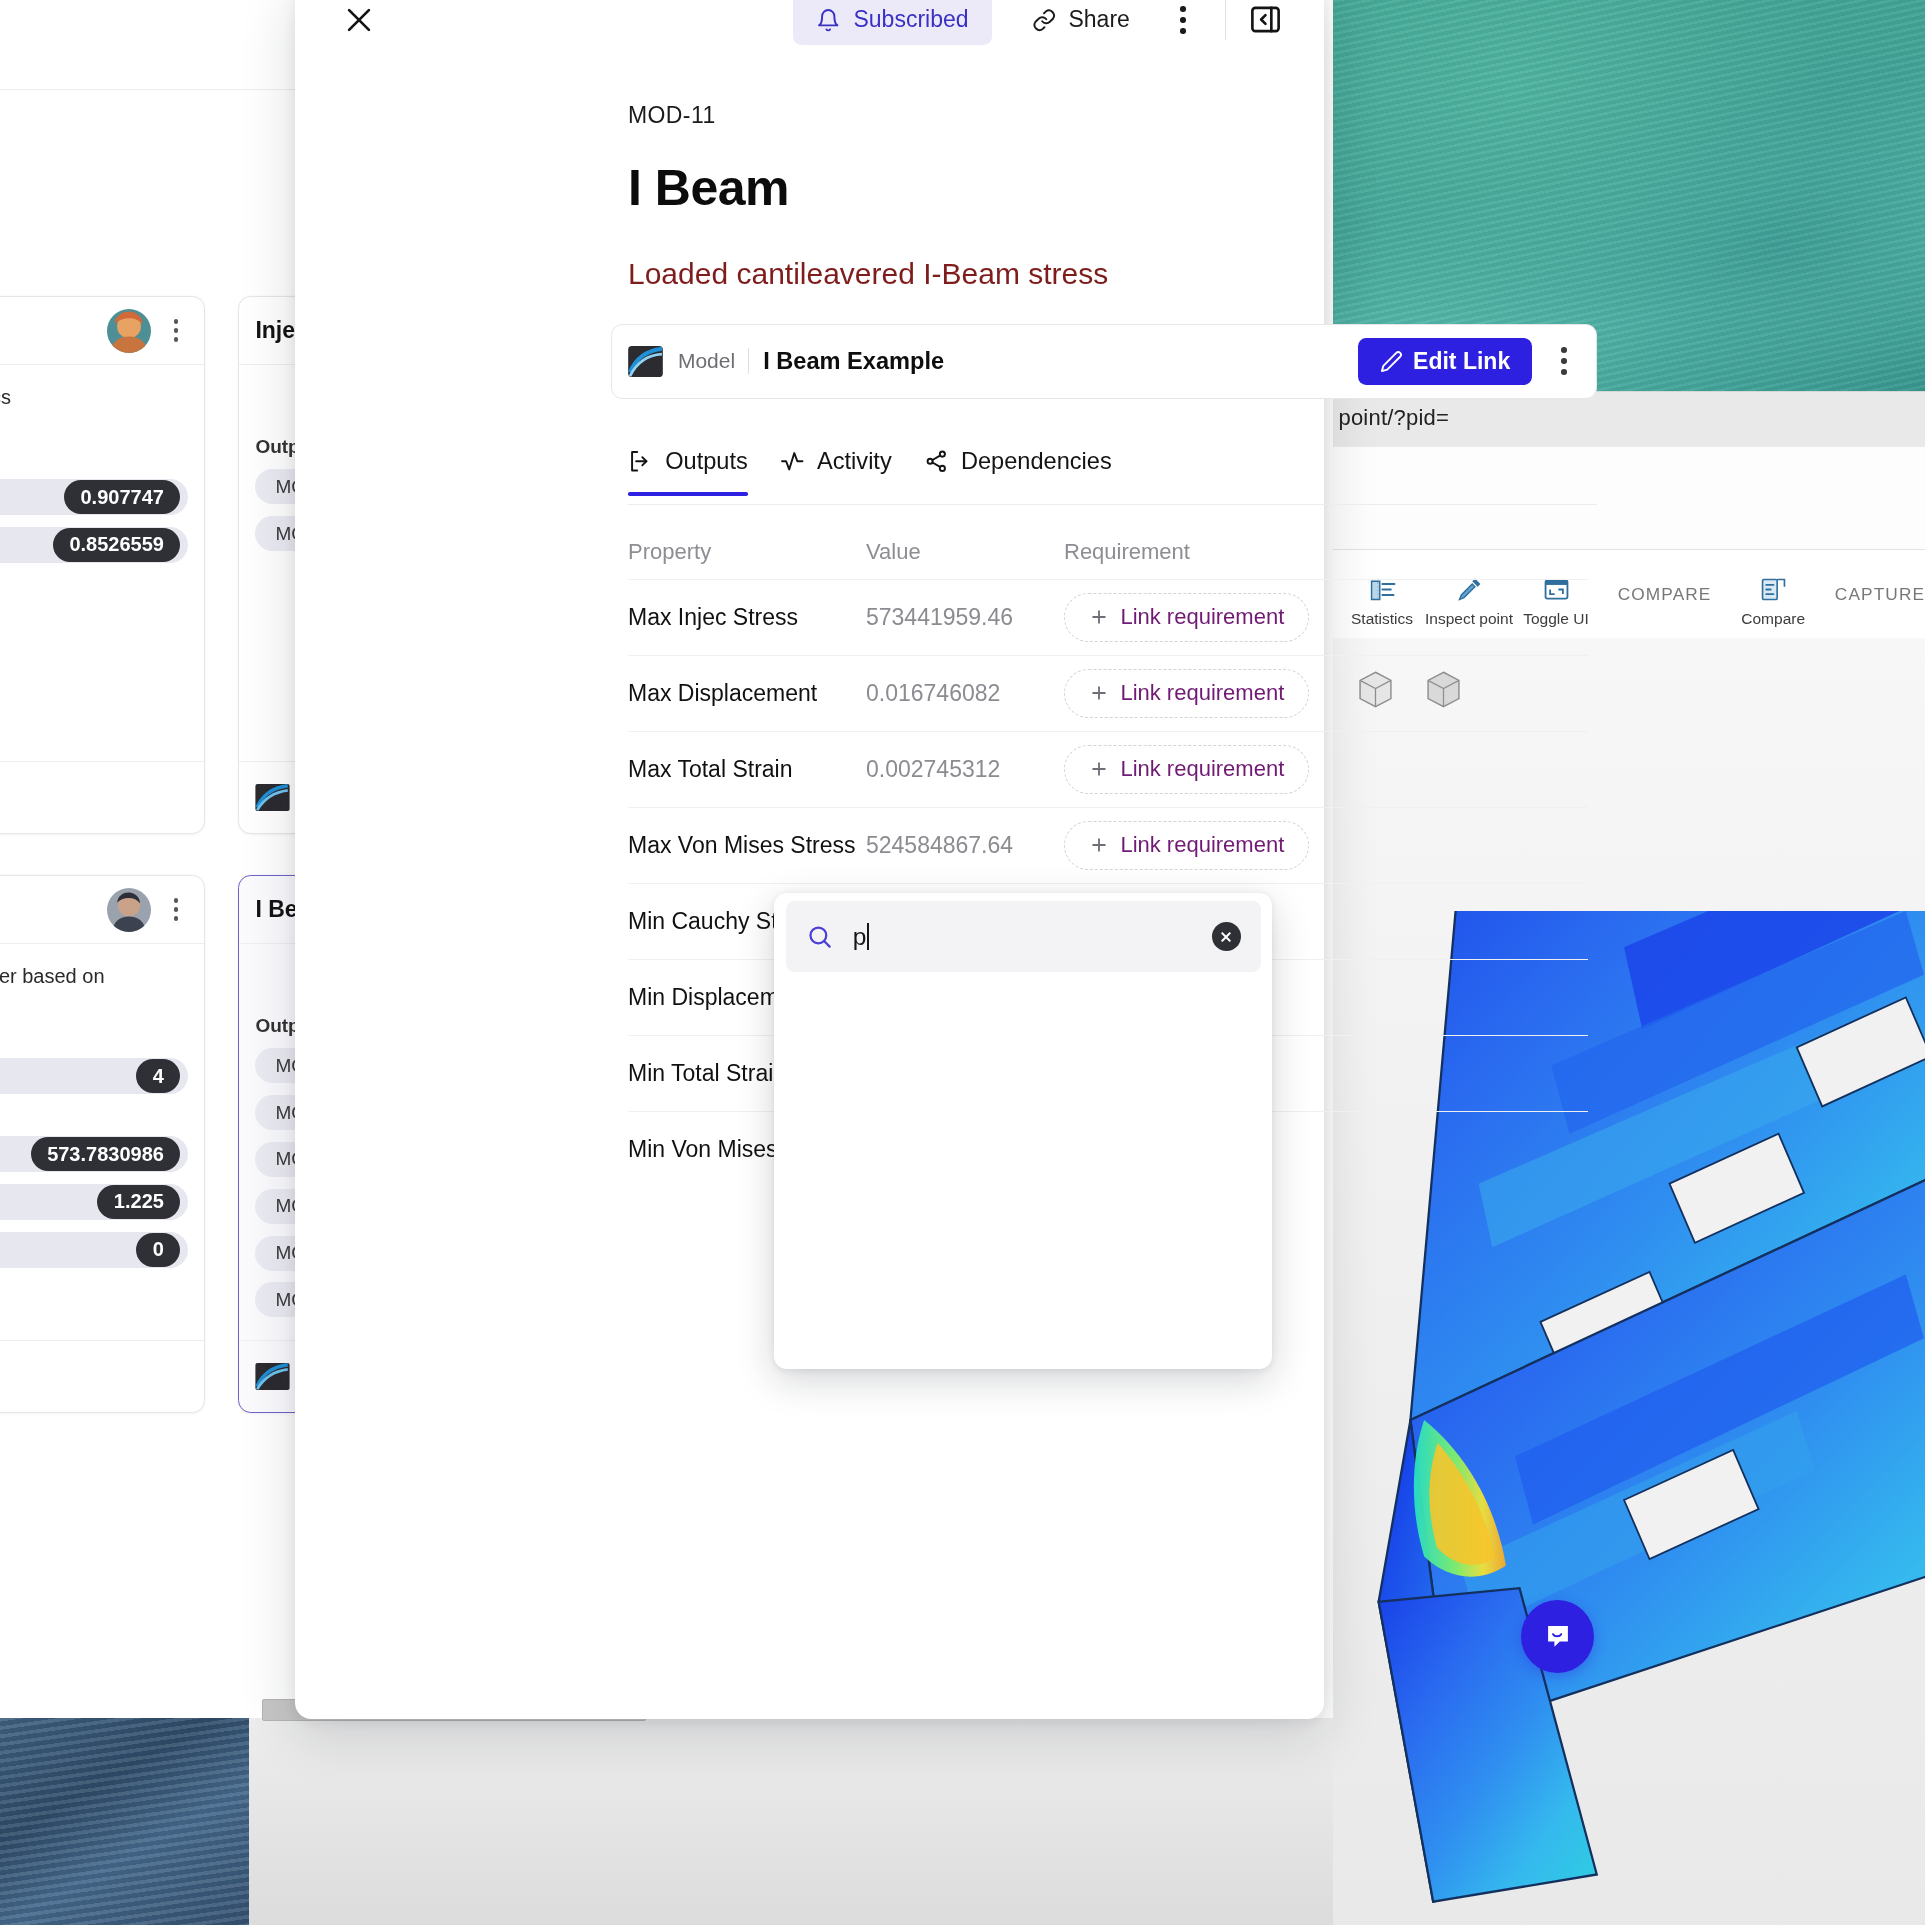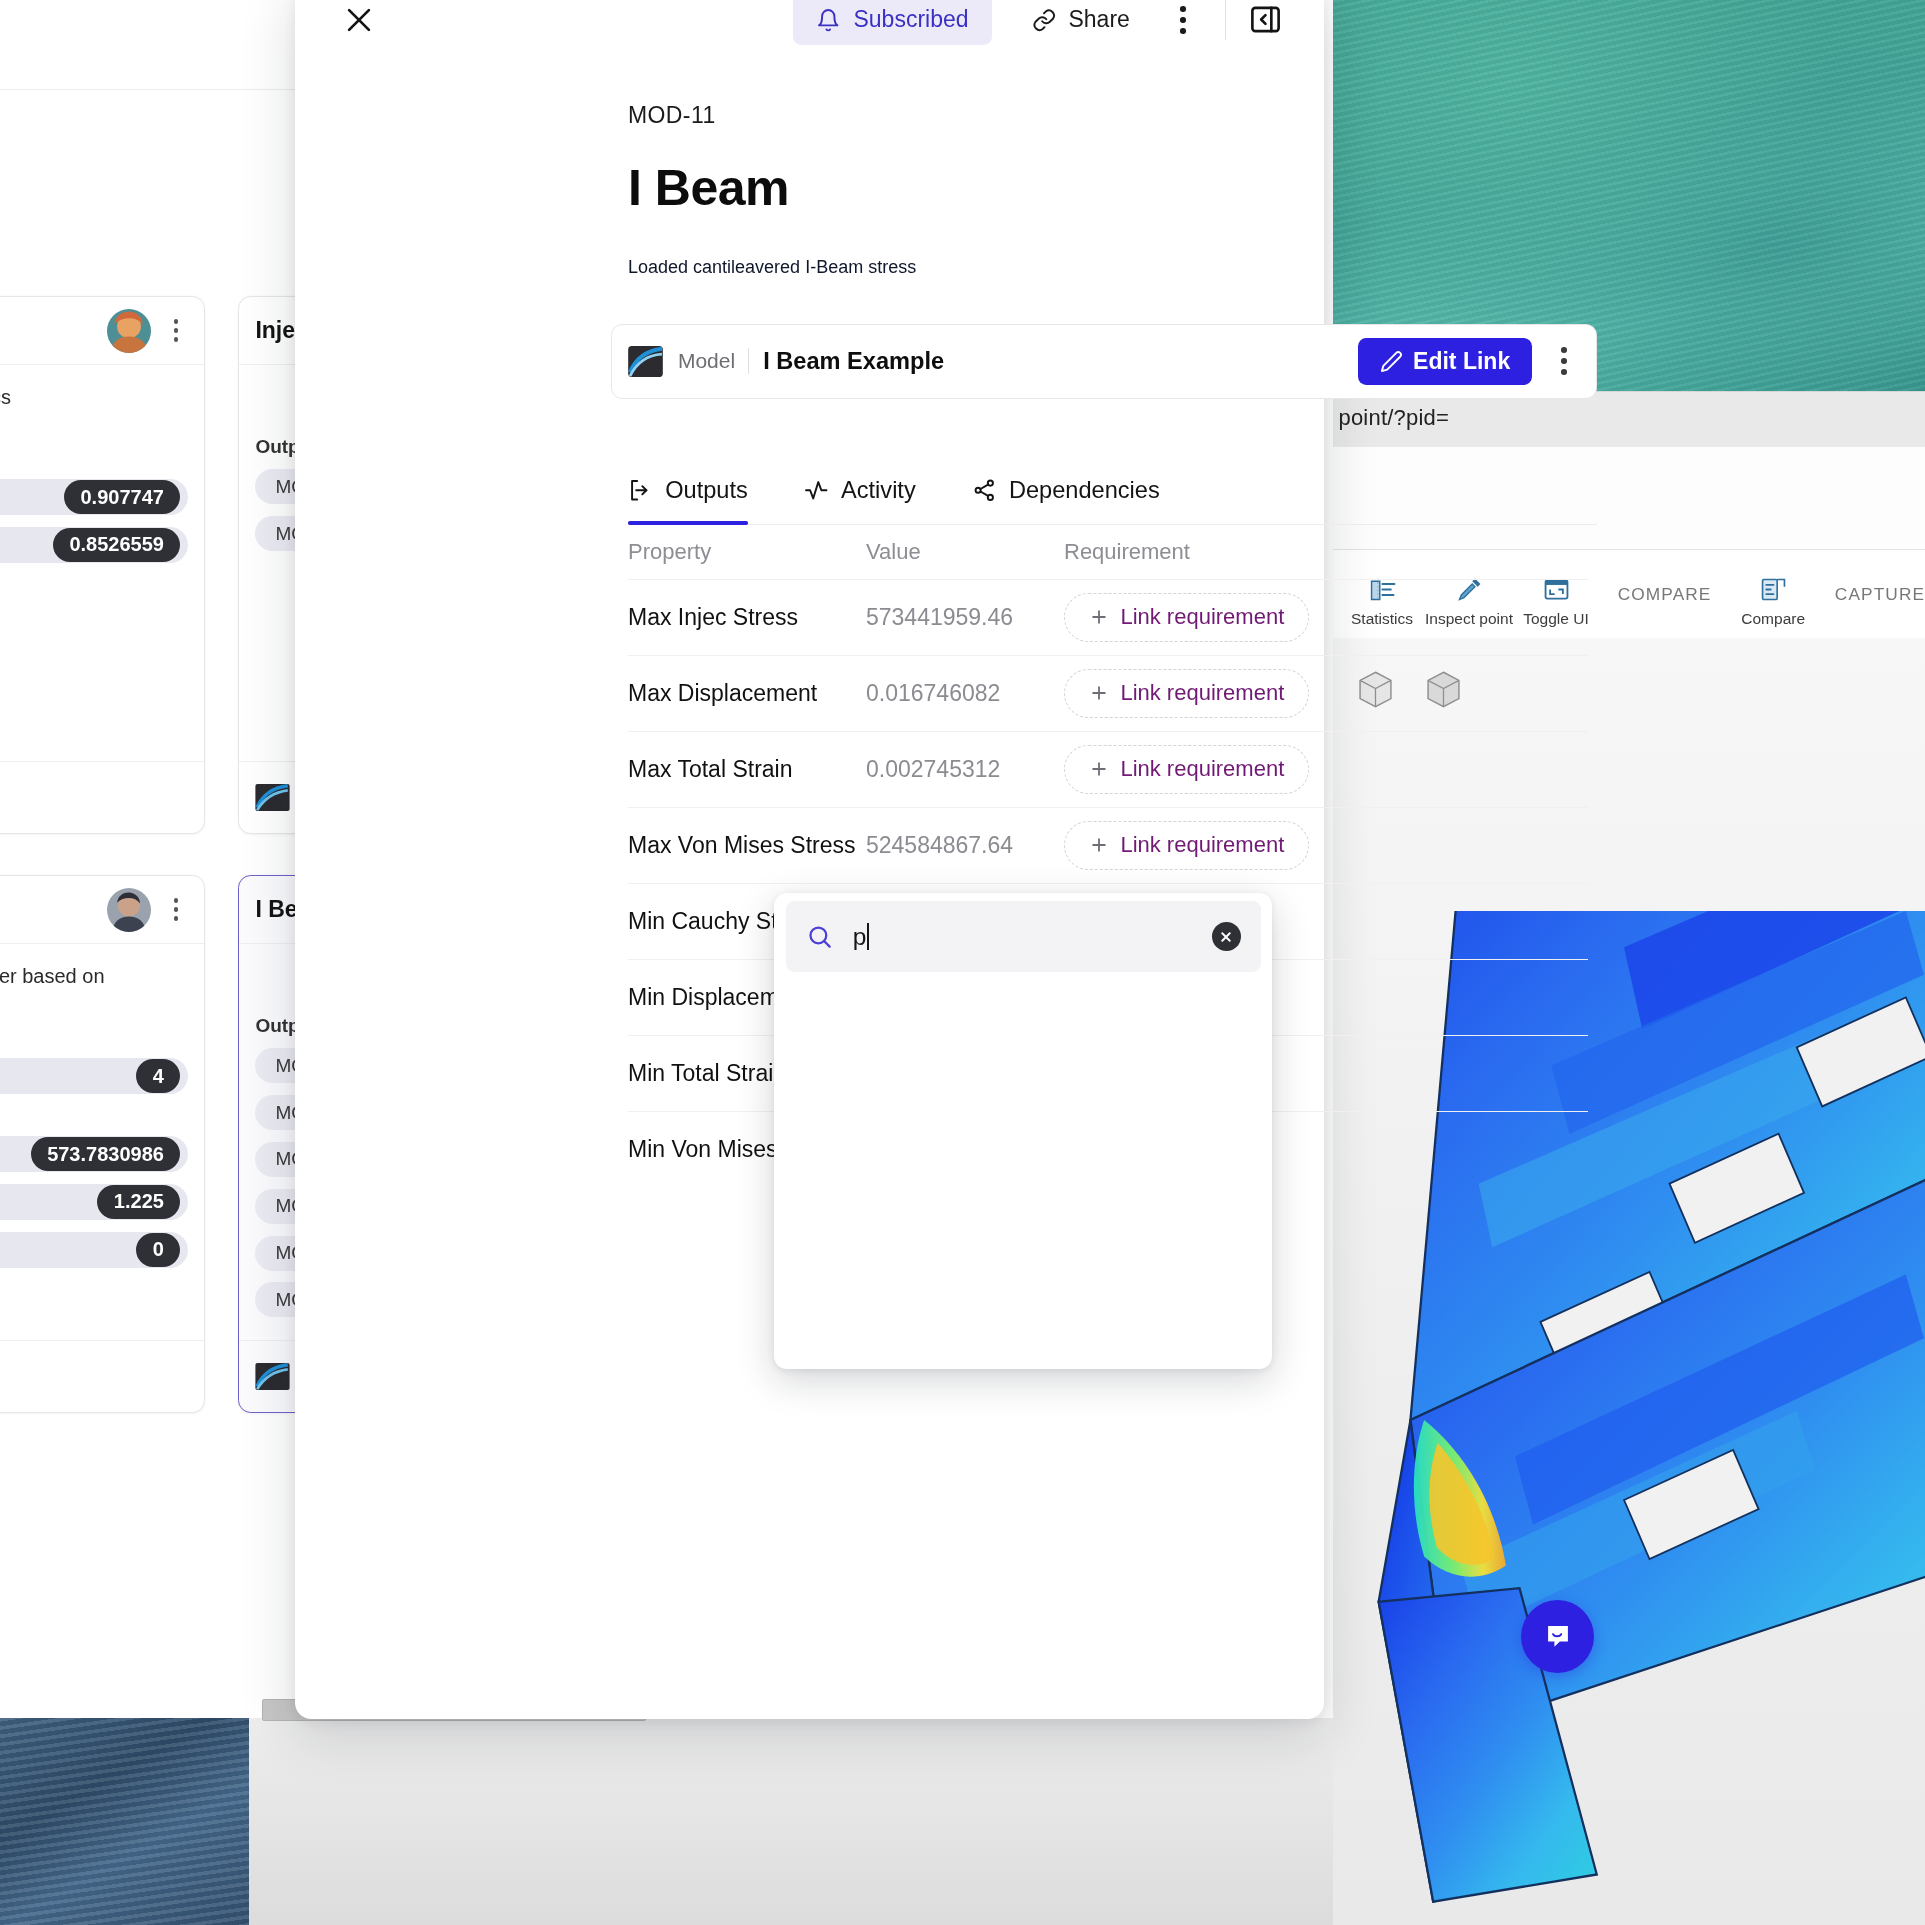--- a/index.html
+++ b/index.html
@@ -106,7 +106,7 @@
 
   #key-id{position:absolute;left:333px;top:118px;font-size:23px;color:#1b1b1b;letter-spacing:0.4px;}
   #title{position:absolute;left:333px;top:175px;font-size:50px;font-weight:700;color:#0c0c0c;letter-spacing:-0.5px;}
-  #desc{position:absolute;left:333px;top:273px;font-size:18px;color:#0f172a;}
+  #desc{position:absolute;left:333px;top:273px;font-size:30px;color:#7f1d1d;}
 
   #model-card{
     position:absolute;left:316px;top:340px;width:986px;height:75px;

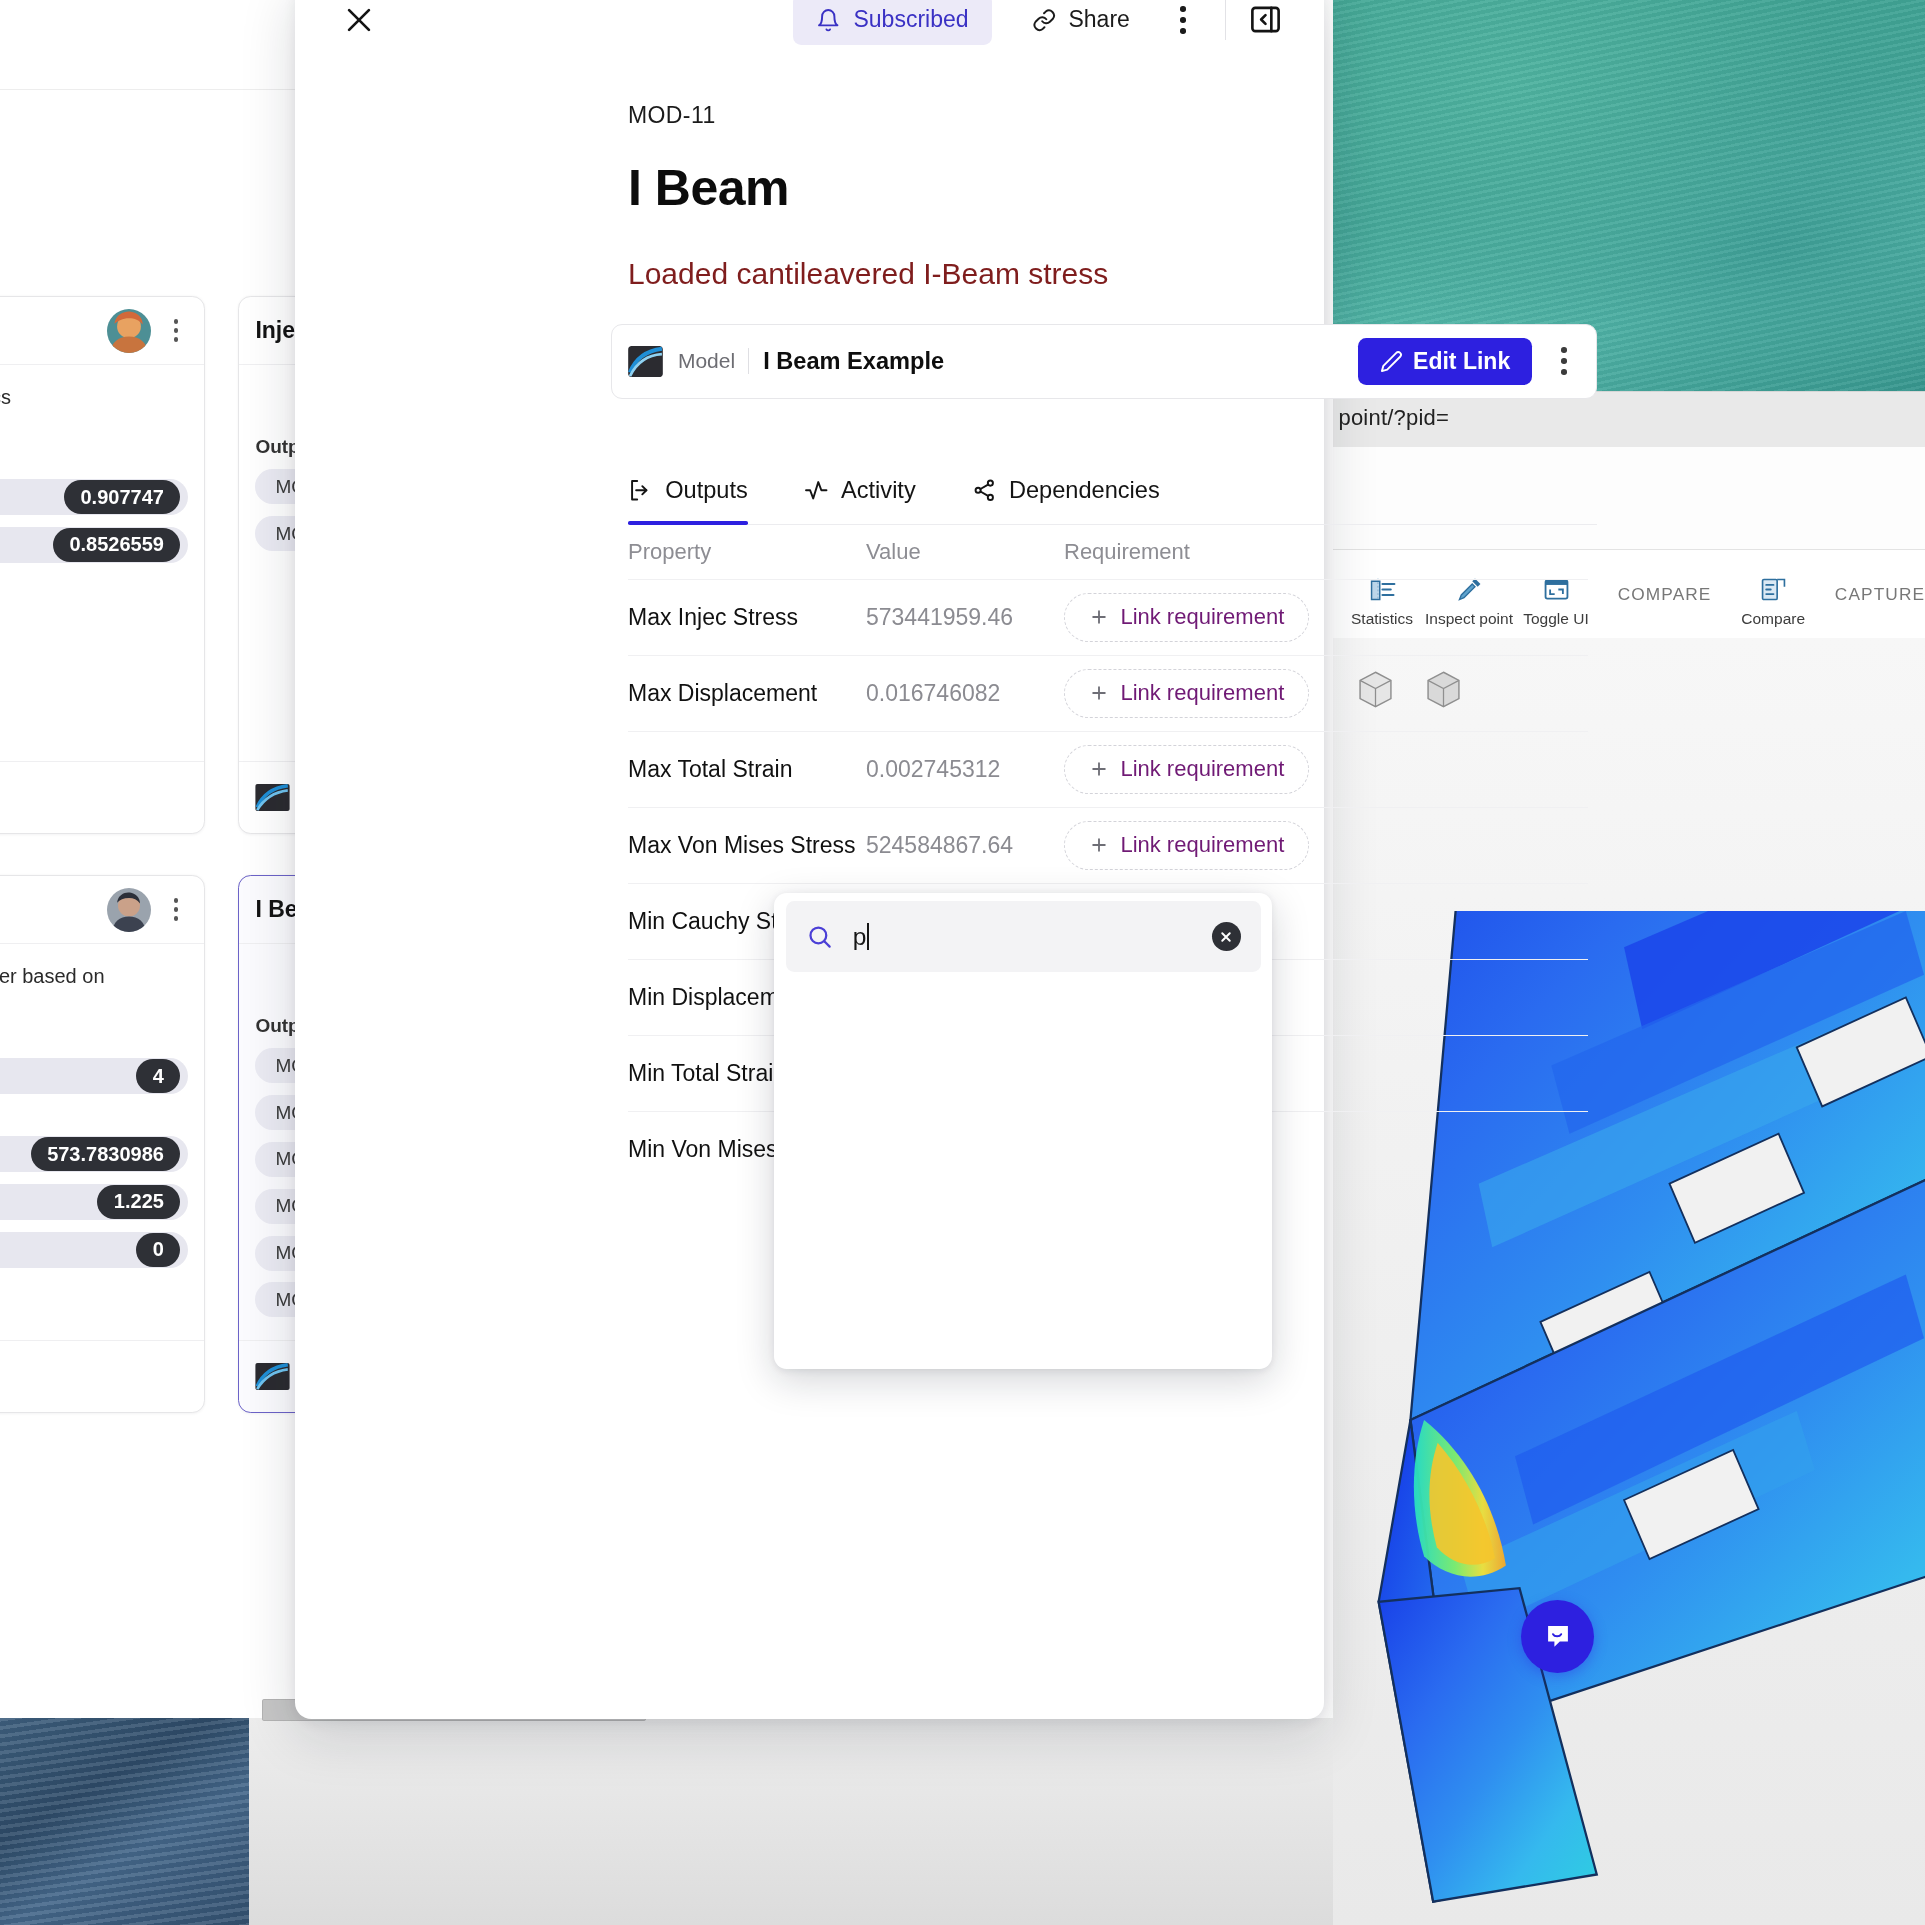--- a/index.html
+++ b/index.html
@@ -124,7 +124,7 @@
   #model-kebab{margin-left:16.4px;width:31px;display:flex;flex-direction:column;align-items:center;gap:5.5px;cursor:pointer;}
   #model-kebab i{width:5.5px;height:5.5px;border-radius:50%;background:#3c3c3c;display:block;}
 
-  #tabs{position:absolute;left:333px;top:475px;width:969px;height:65px;display:flex;align-items:flex-end;gap:56px;border-bottom:0.9px solid #ececef;}
+  #tabs{position:absolute;left:333px;top:455px;width:969px;height:65px;display:flex;align-items:center;gap:32px;border-bottom:0.9px solid #ececef;}
   .tab{display:flex;align-items:center;gap:12.7px;font-size:23.6px;color:#141414;padding-bottom:20px;cursor:pointer;position:relative;}
   .tab.active::after{content:"";position:absolute;left:0;right:0;bottom:-0.9px;height:3.6px;background:#2d20e0;border-radius:1.8px;}
 

